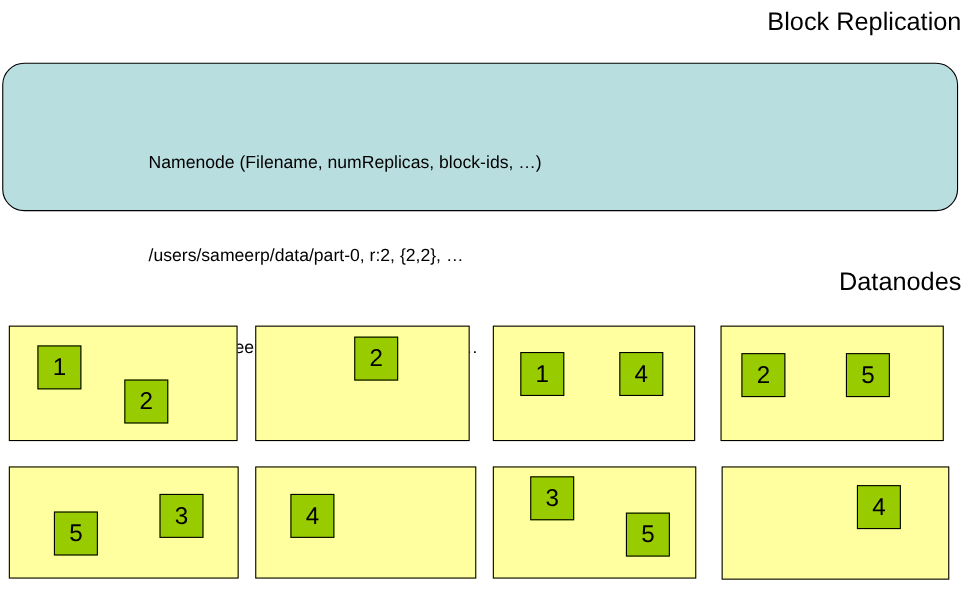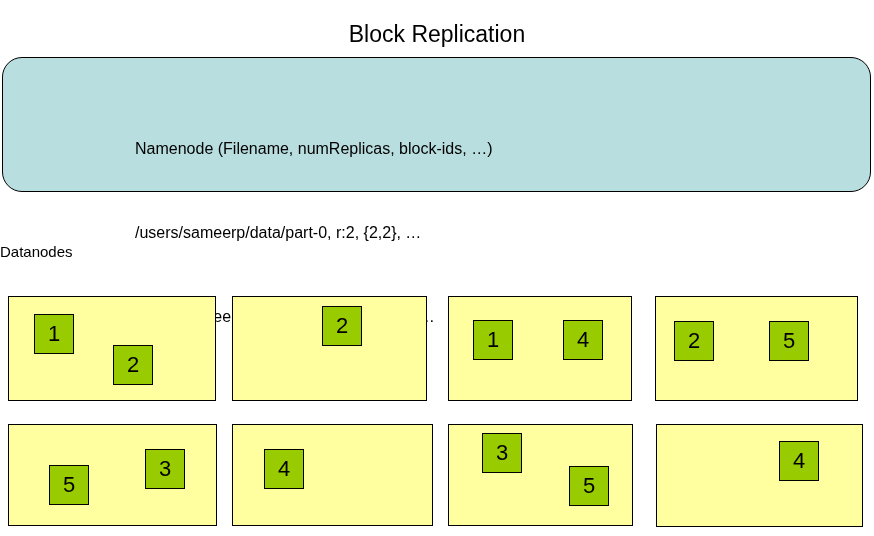--- a/index.html
+++ b/index.html
@@ -18,9 +18,9 @@
   .title {
     position: absolute;
     left: 0;
-    top: 21px;
+    top: 6px;
     width: 100%;
-    text-align: center;
+    text-align: right;
     font-size: 23px;
     color: #000000;
   }

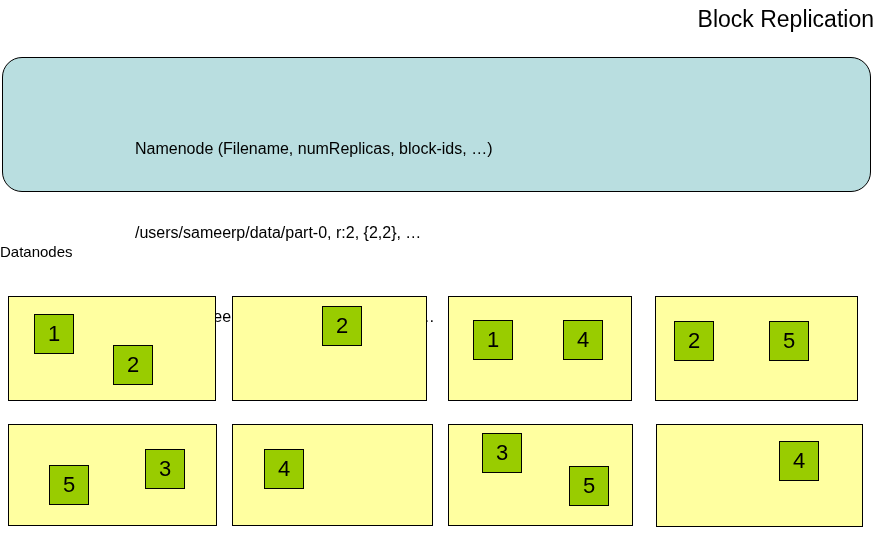--- a/index.html
+++ b/index.html
@@ -49,8 +49,8 @@
     left: 0;
     top: 243px;
     width: 100%;
-    text-align: left;
-    font-size: 15px;
+    text-align: right;
+    font-size: 23px;
     color: #000000;
   }
   .dn {

